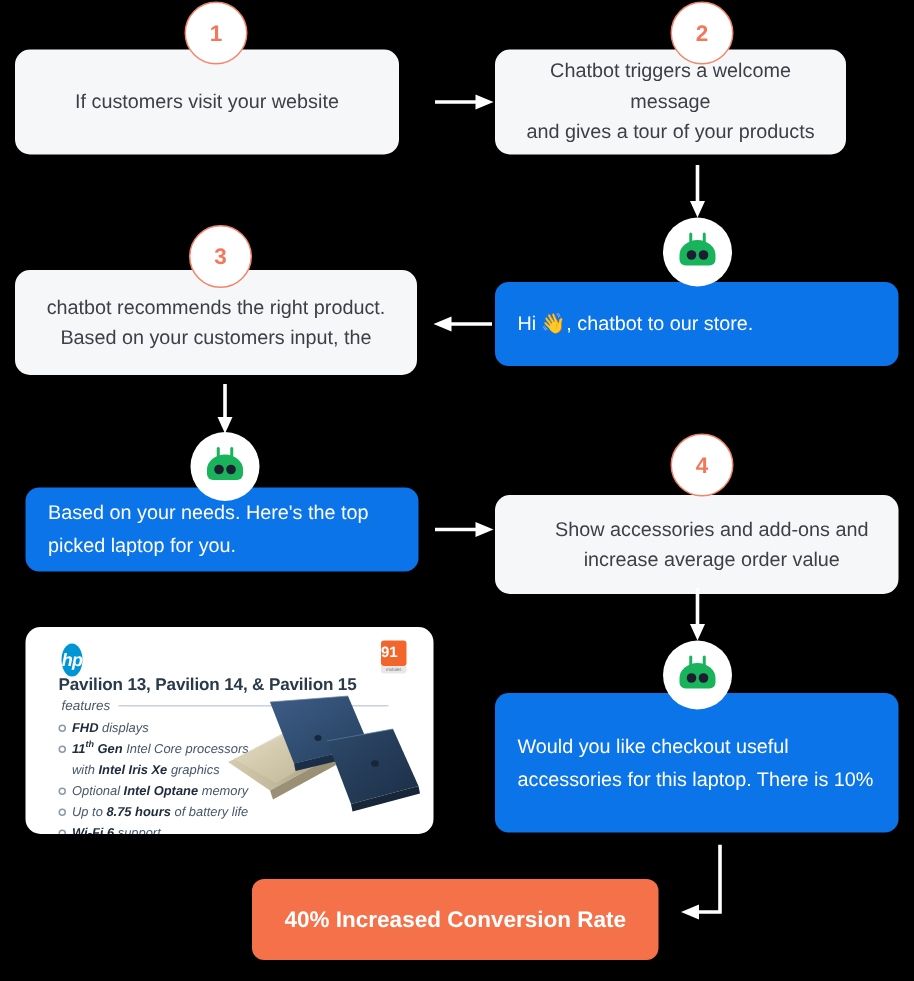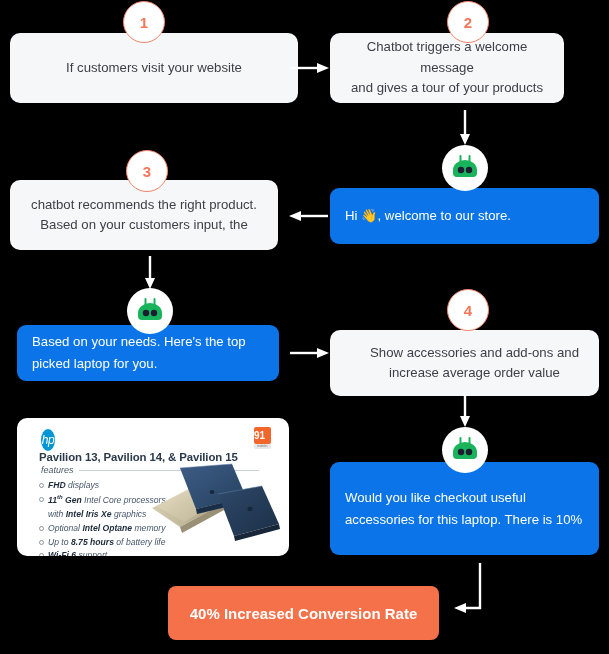--- a/index.html
+++ b/index.html
@@ -147,7 +147,7 @@
   <div class="badge" style="left:123px;top:1px;">
     <span>1</span>
   </div>
-  <div class="step-card" style="left:10px;top:33px;width:288px;height:70px;">
+  <div class="step-card" style="left:10px;top:33px;width:256px;height:70px;">
     <div>
       <span>If customers visit your website</span>
     </div>

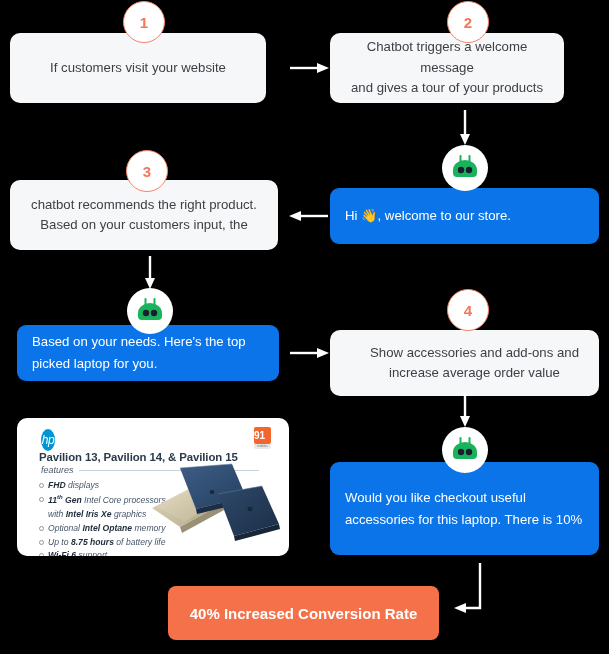--- a/index.html
+++ b/index.html
@@ -187,7 +187,7 @@
     </svg>
   </div>
   <div class="bubble" style="left:330px;top:188px;width:269px;height:56px;">
-    <span>Hi 👋, welcome to our store.</span>
+    <span>Hi 👋, chatbot to our store.</span>
   </div>
 
   <div class="arrow" style="left:288px;top:206px;">

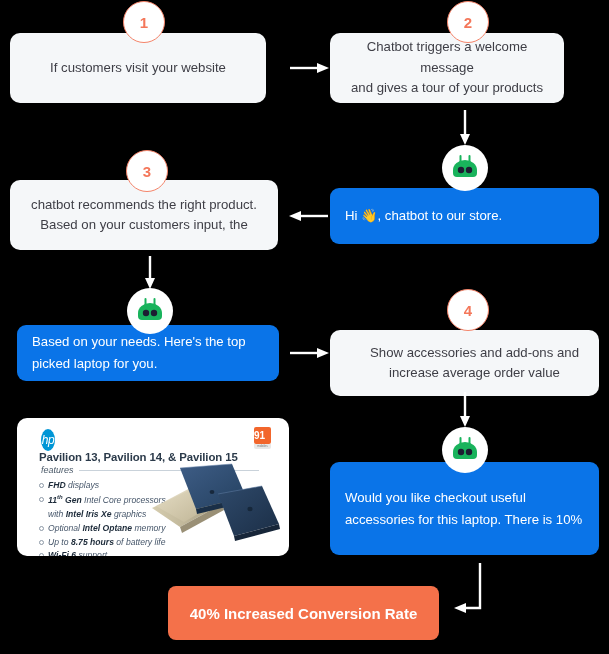--- a/index.html
+++ b/index.html
@@ -84,7 +84,7 @@
     width:14px;height:22px;border-radius:50%;
     background:#0096d6;
     display:flex;align-items:center;justify-content:center;
-    color:#ffffff;font-size:12px;font-style:italic;font-weight:normal;
+    color:#ffffff;font-size:12px;font-style:italic;font-weight:bold;
     letter-spacing:-0.5px;
     text-align:right;
   }

